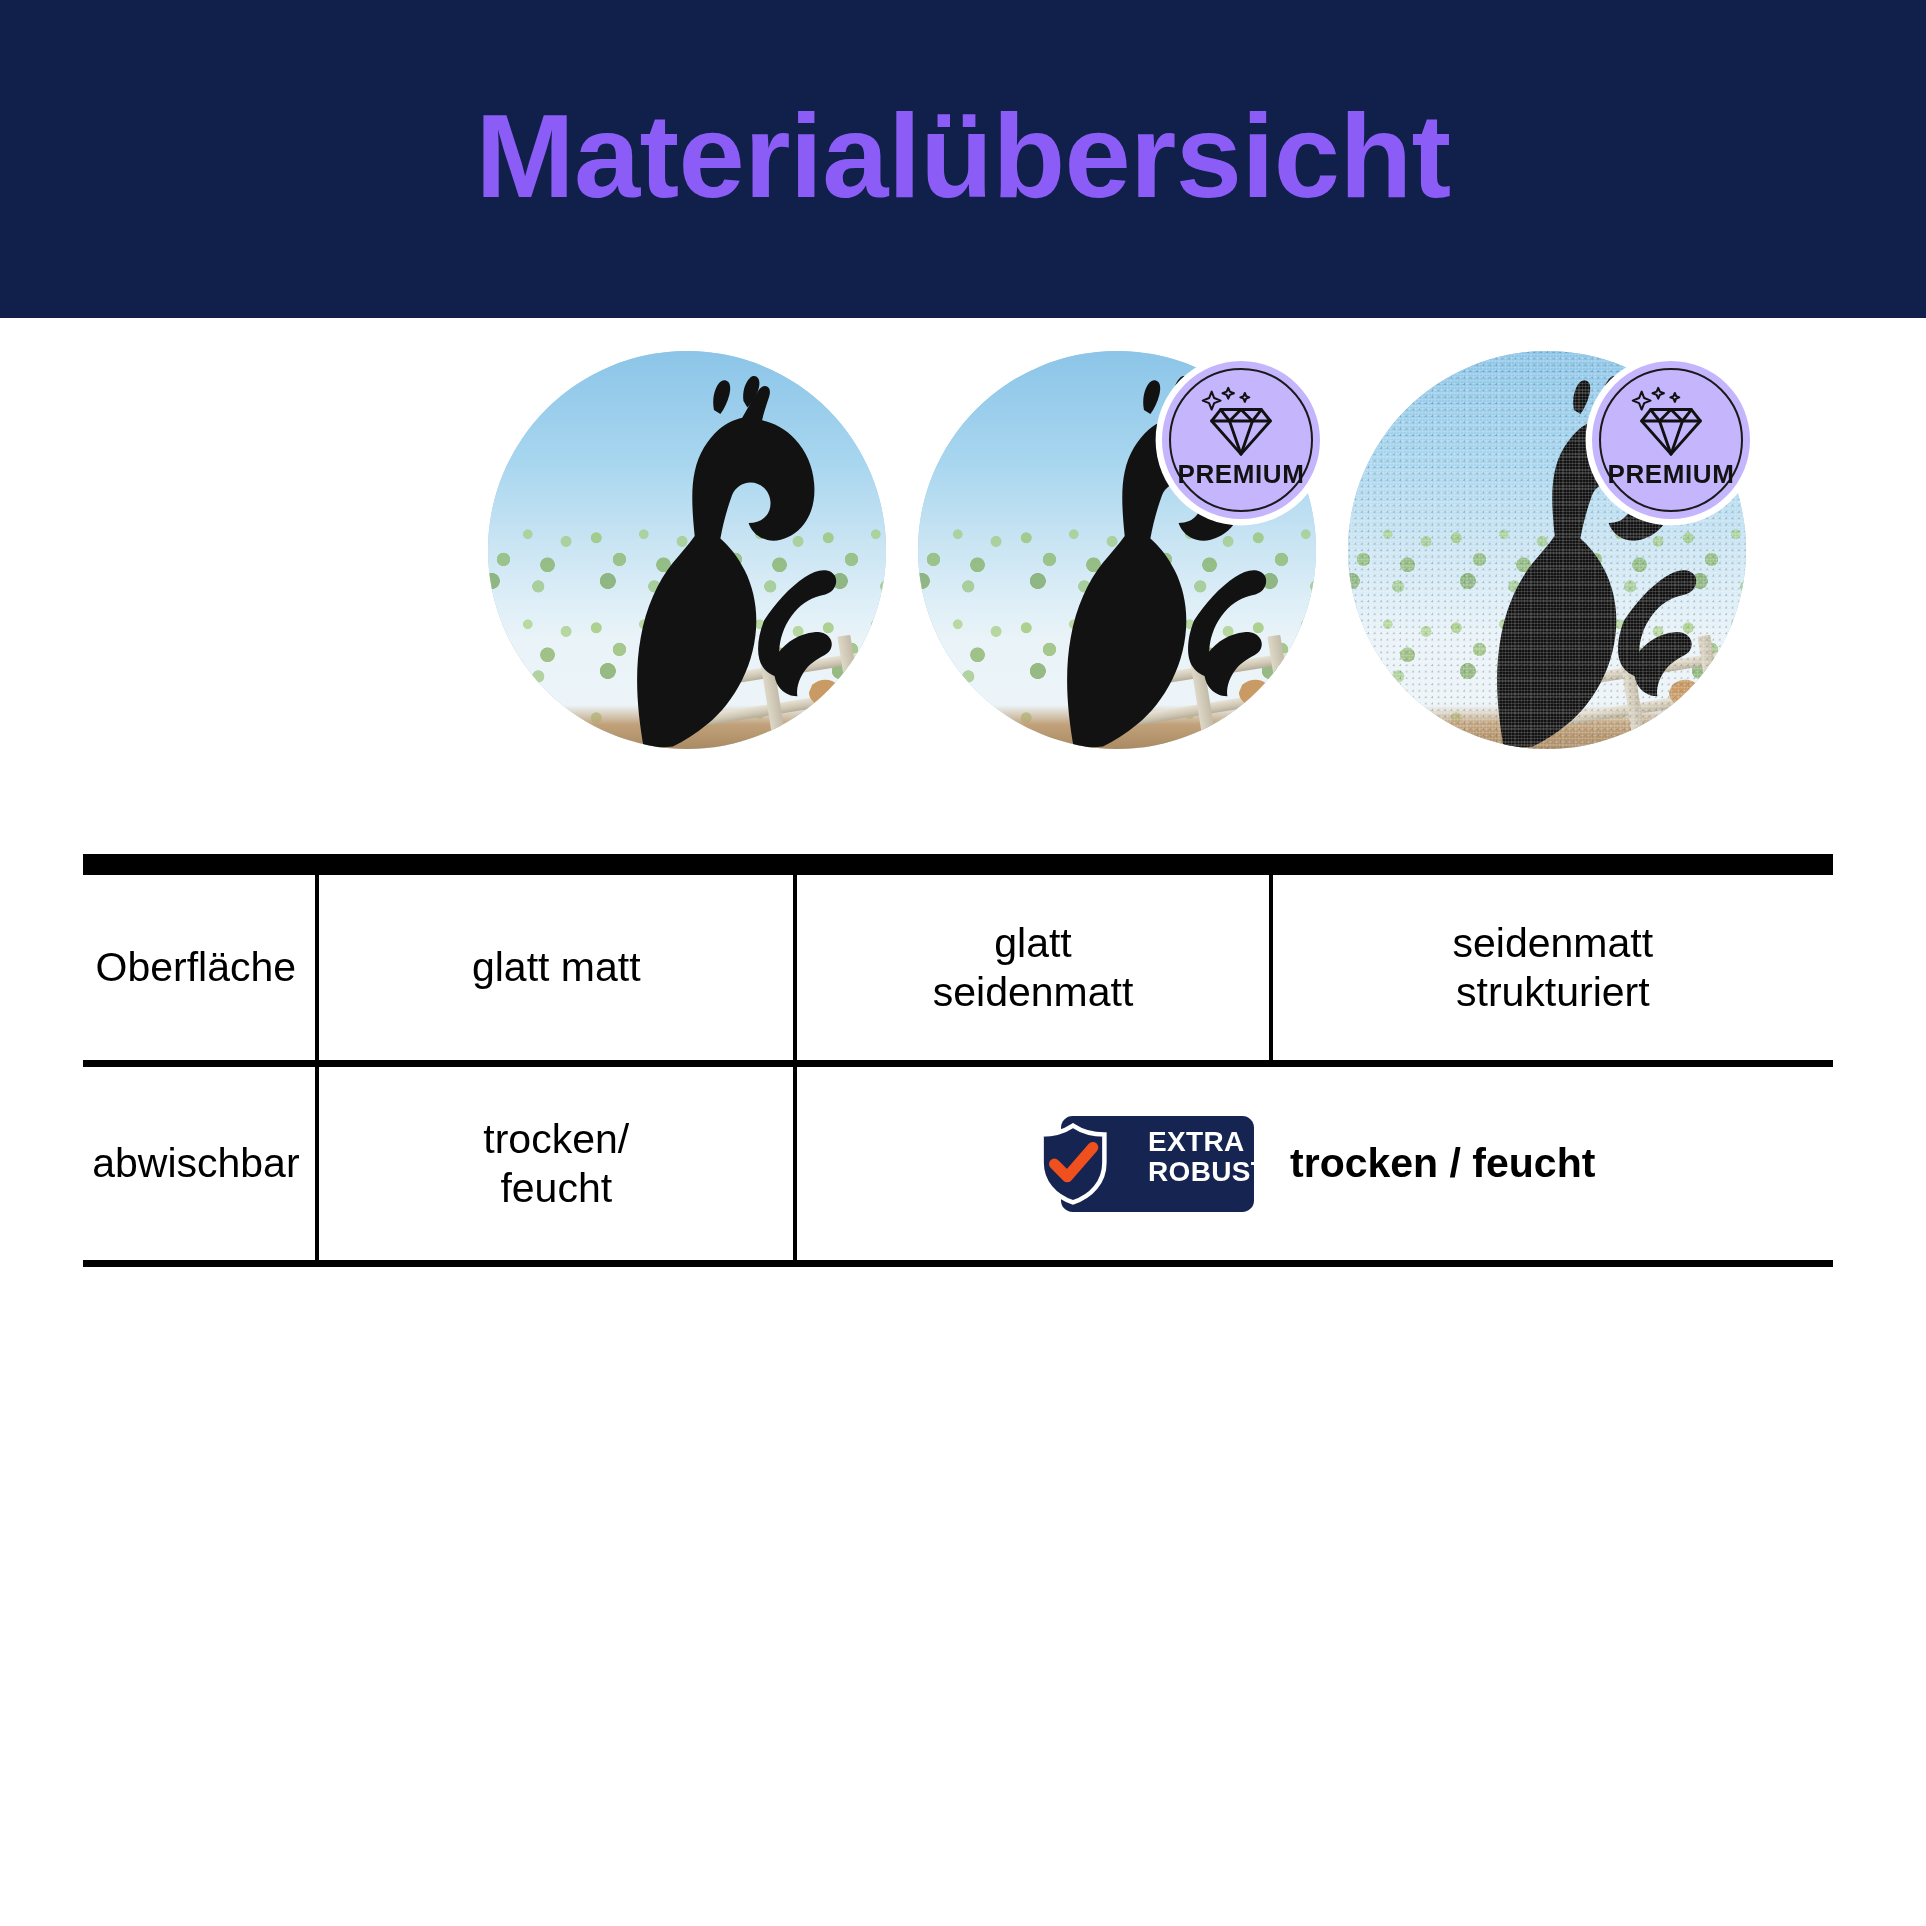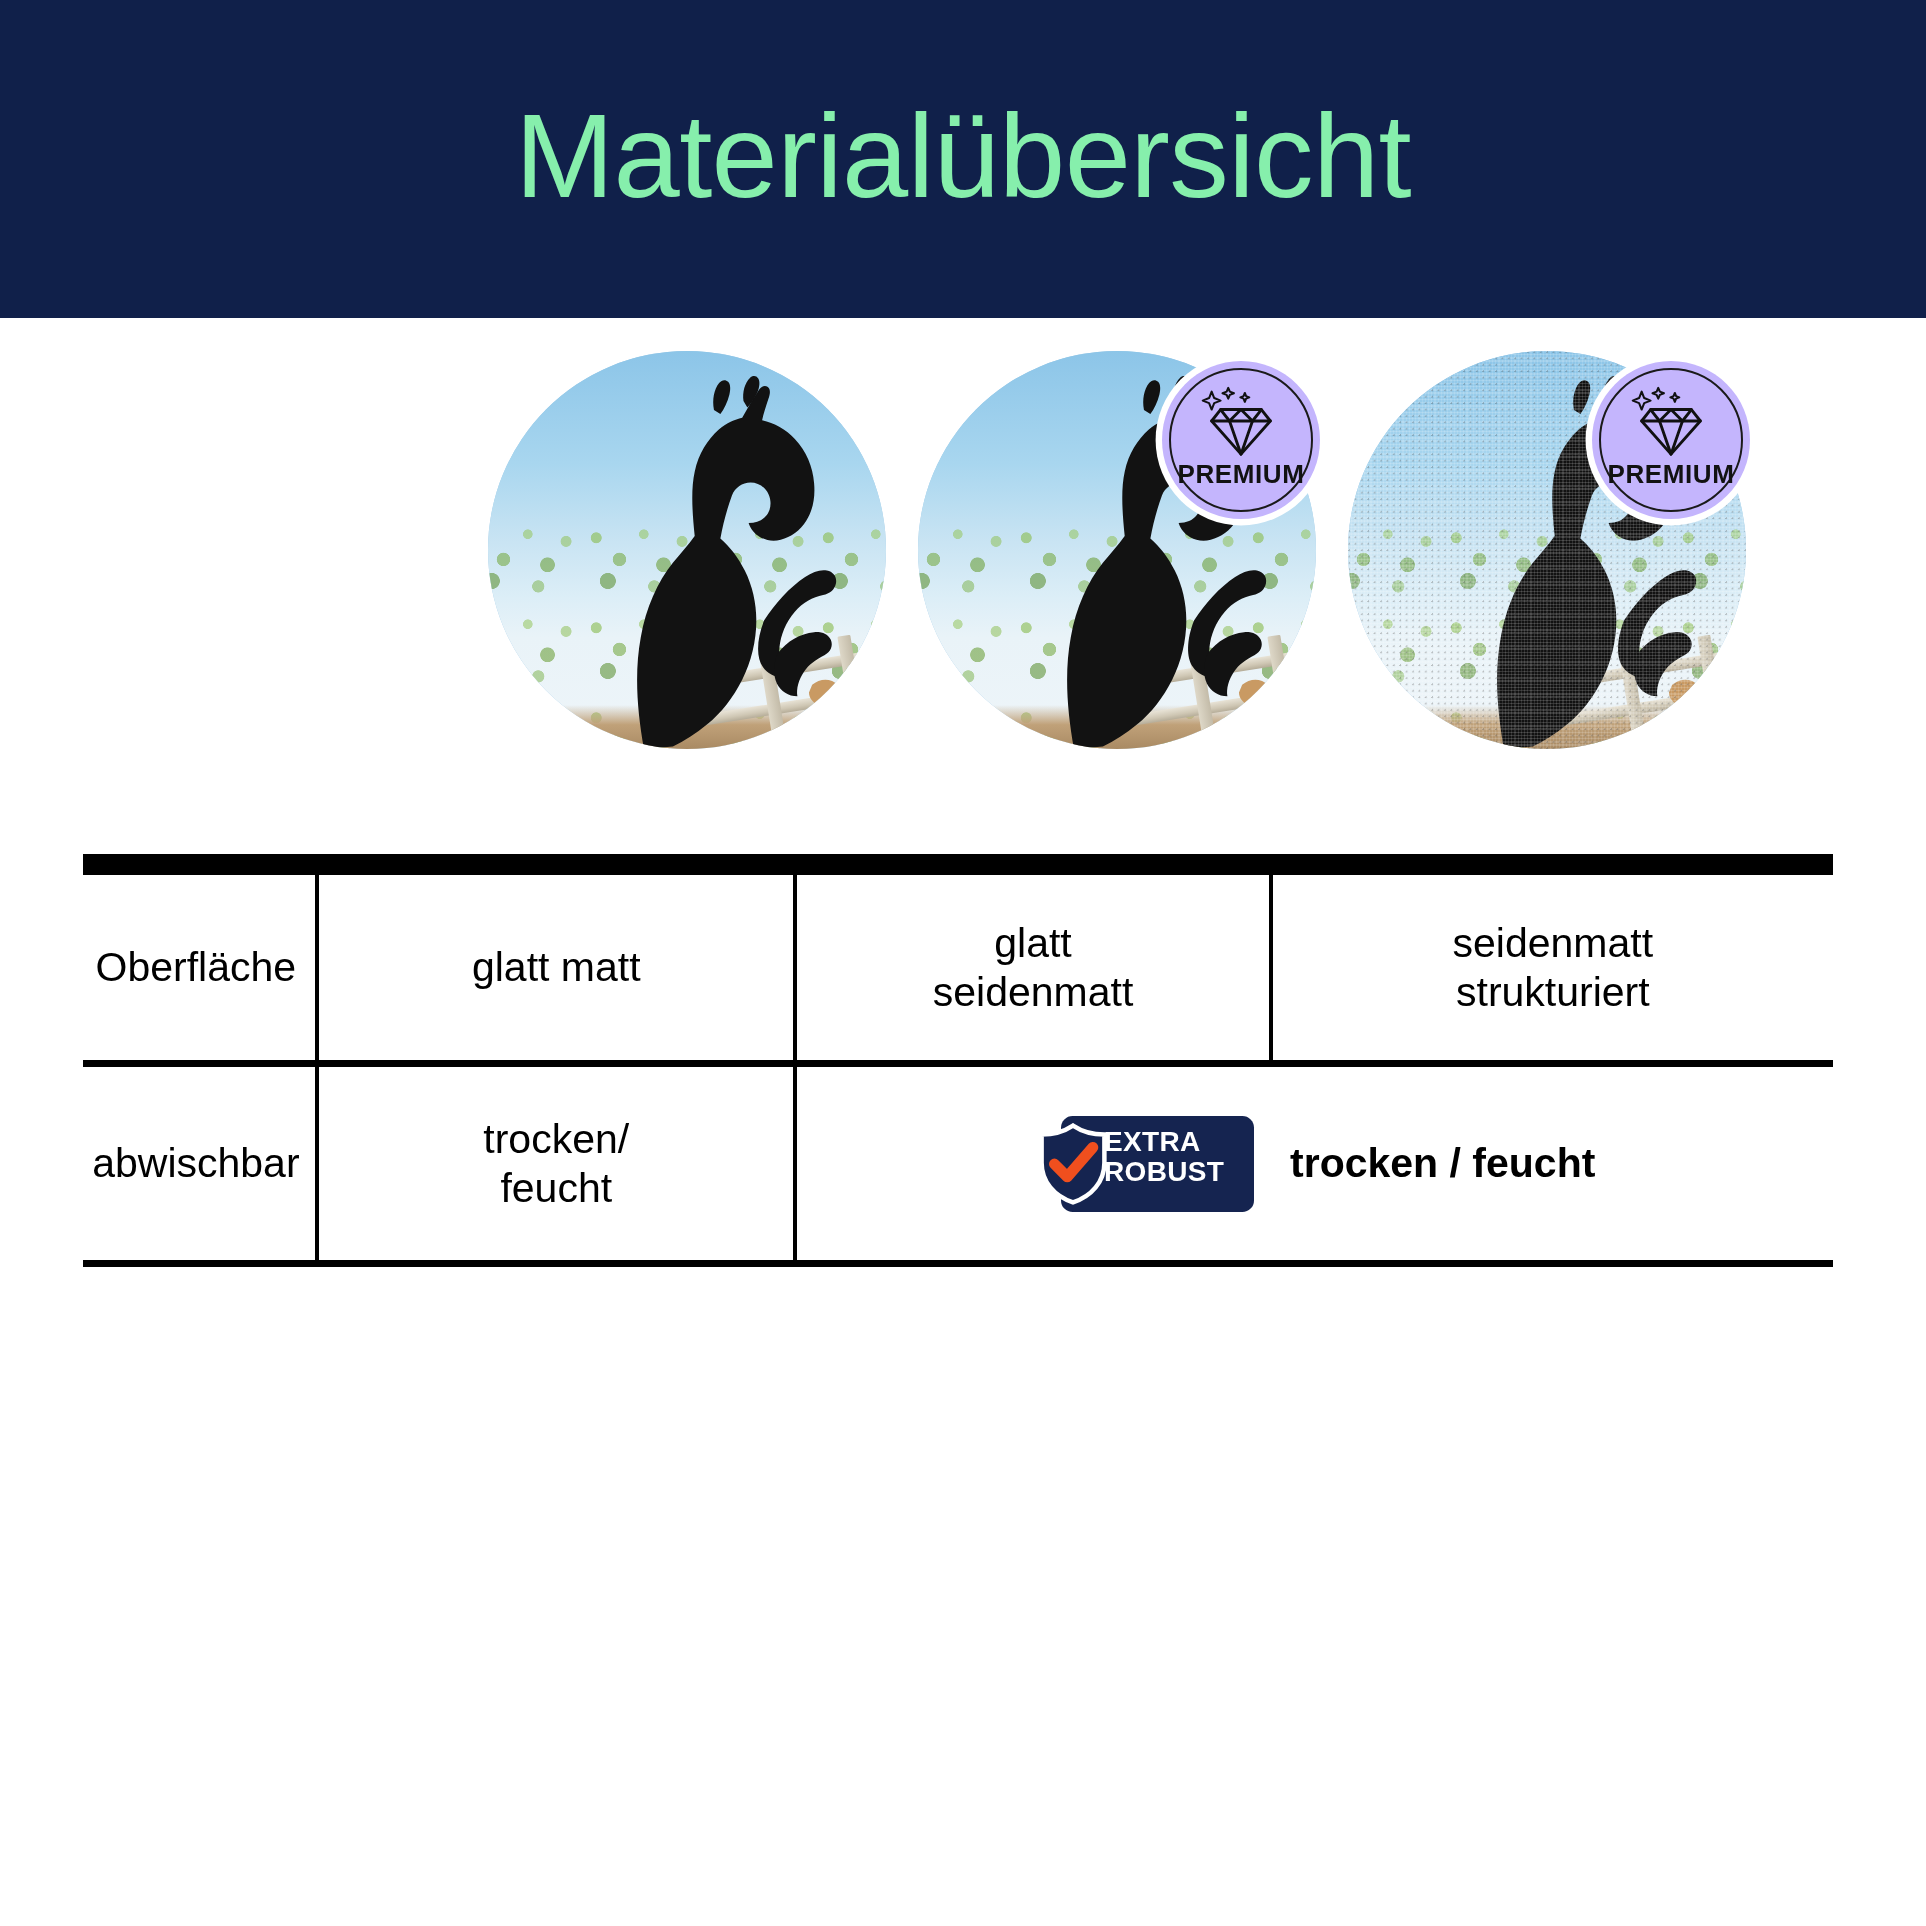--- a/index.html
+++ b/index.html
@@ -28,9 +28,9 @@
     justify-content: center;
   }
   .header-title {
-    color: #86efac;
+    color: #8b5cf6;
     font-size: 119px;
-    font-weight: 400;
+    font-weight: 700;
     letter-spacing: -0.6px;
     line-height: 1;
     white-space: nowrap;

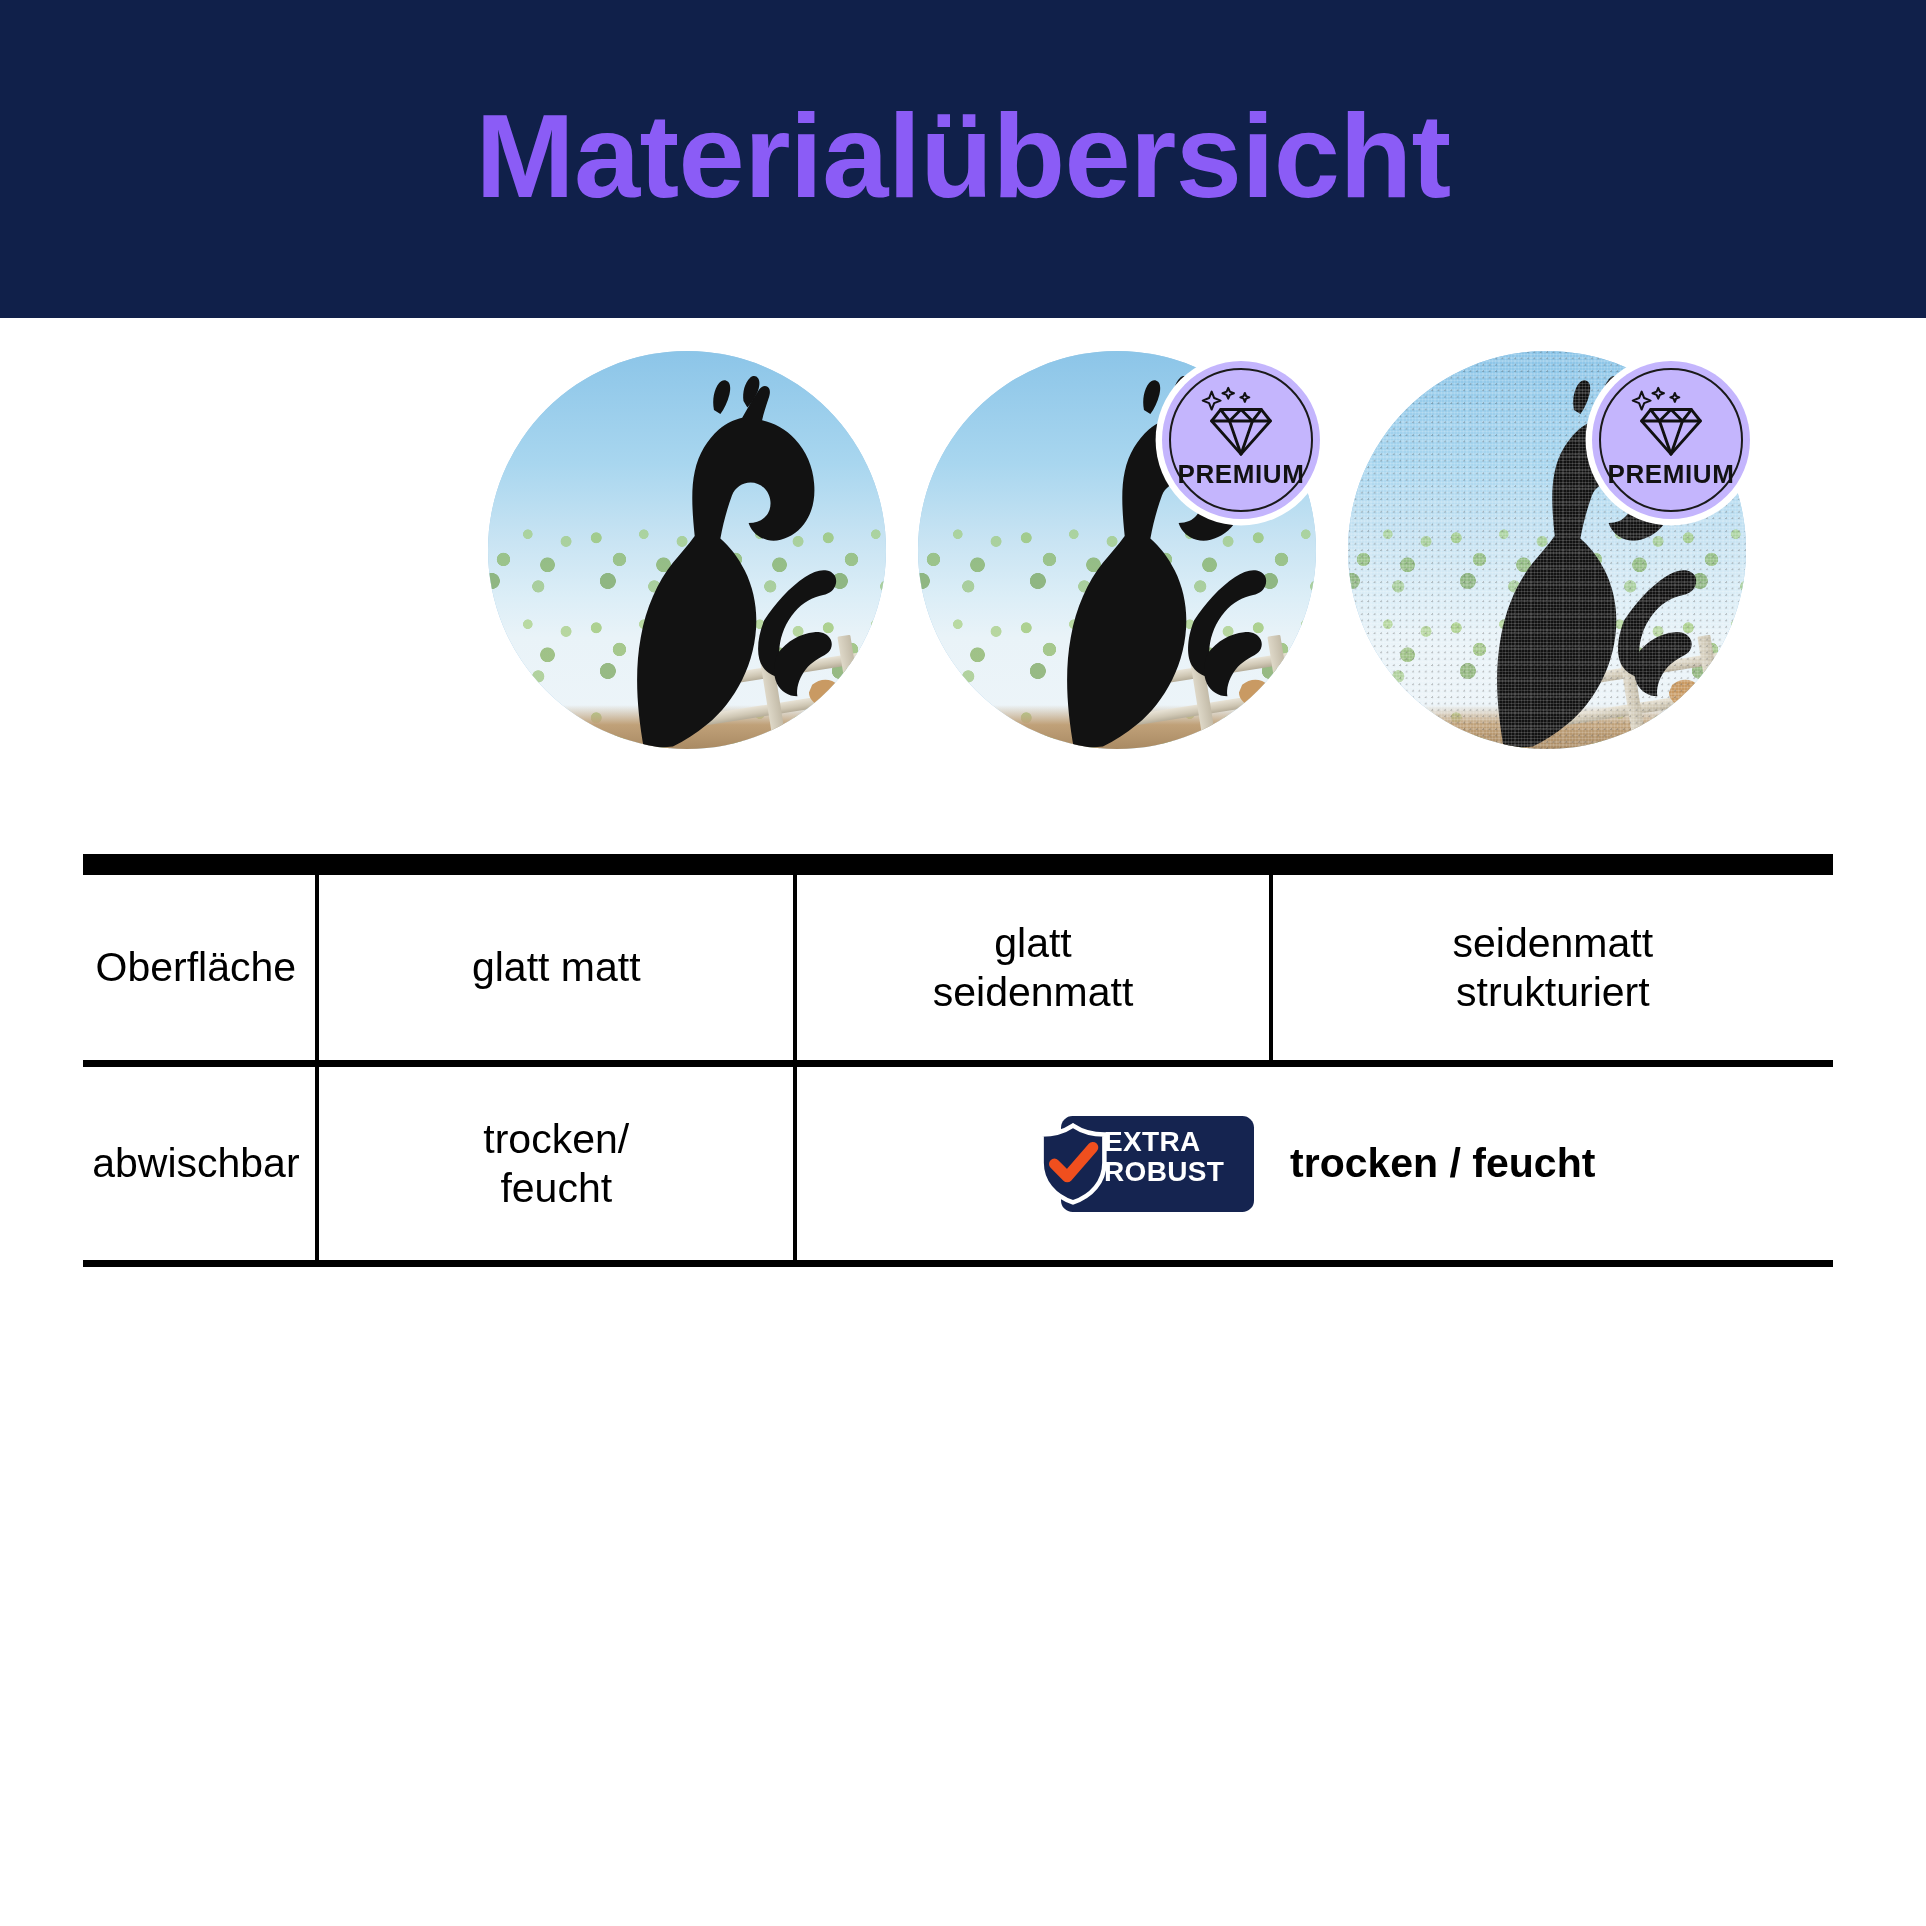--- a/index.html
+++ b/index.html
@@ -299,7 +299,7 @@
     letter-spacing: 0.3px;
     text-align: left;
   }
-  .robust-badge .rb-text span { display: block; }
+  .robust-badge .rb-text span { display: block; margin-left: 44px; }
   .robust-value {
     font-size: 41px;
     white-space: nowrap;

